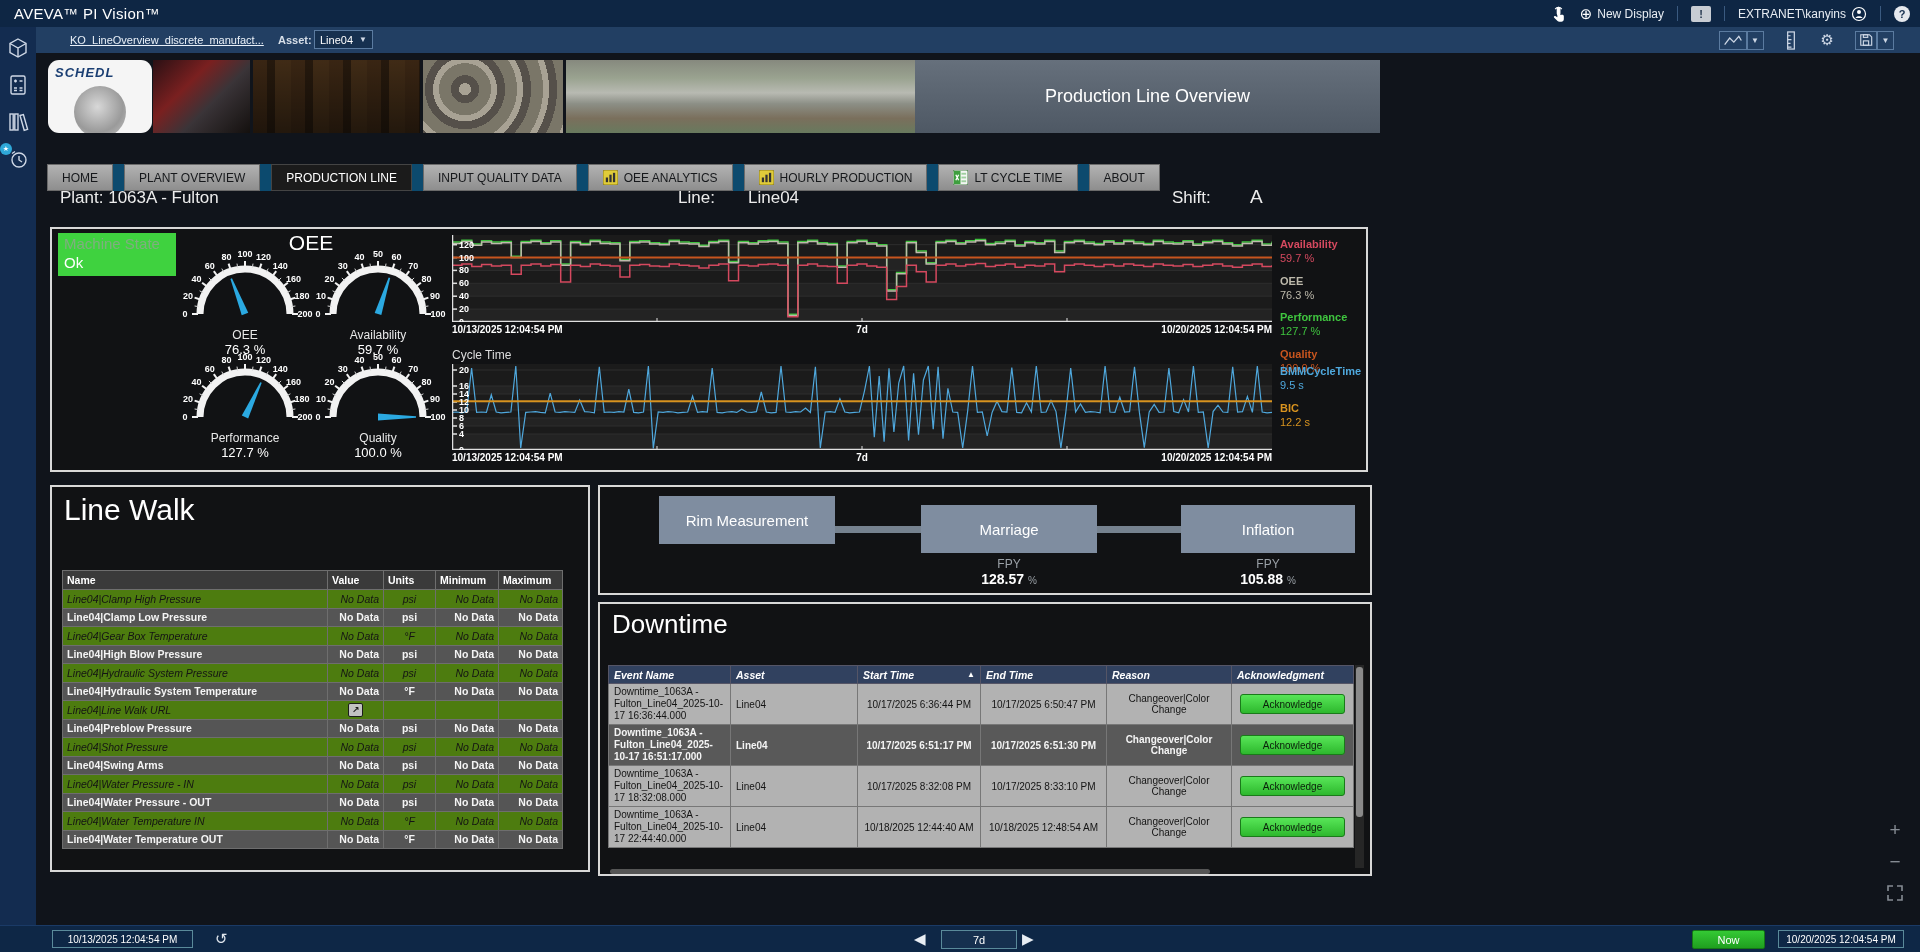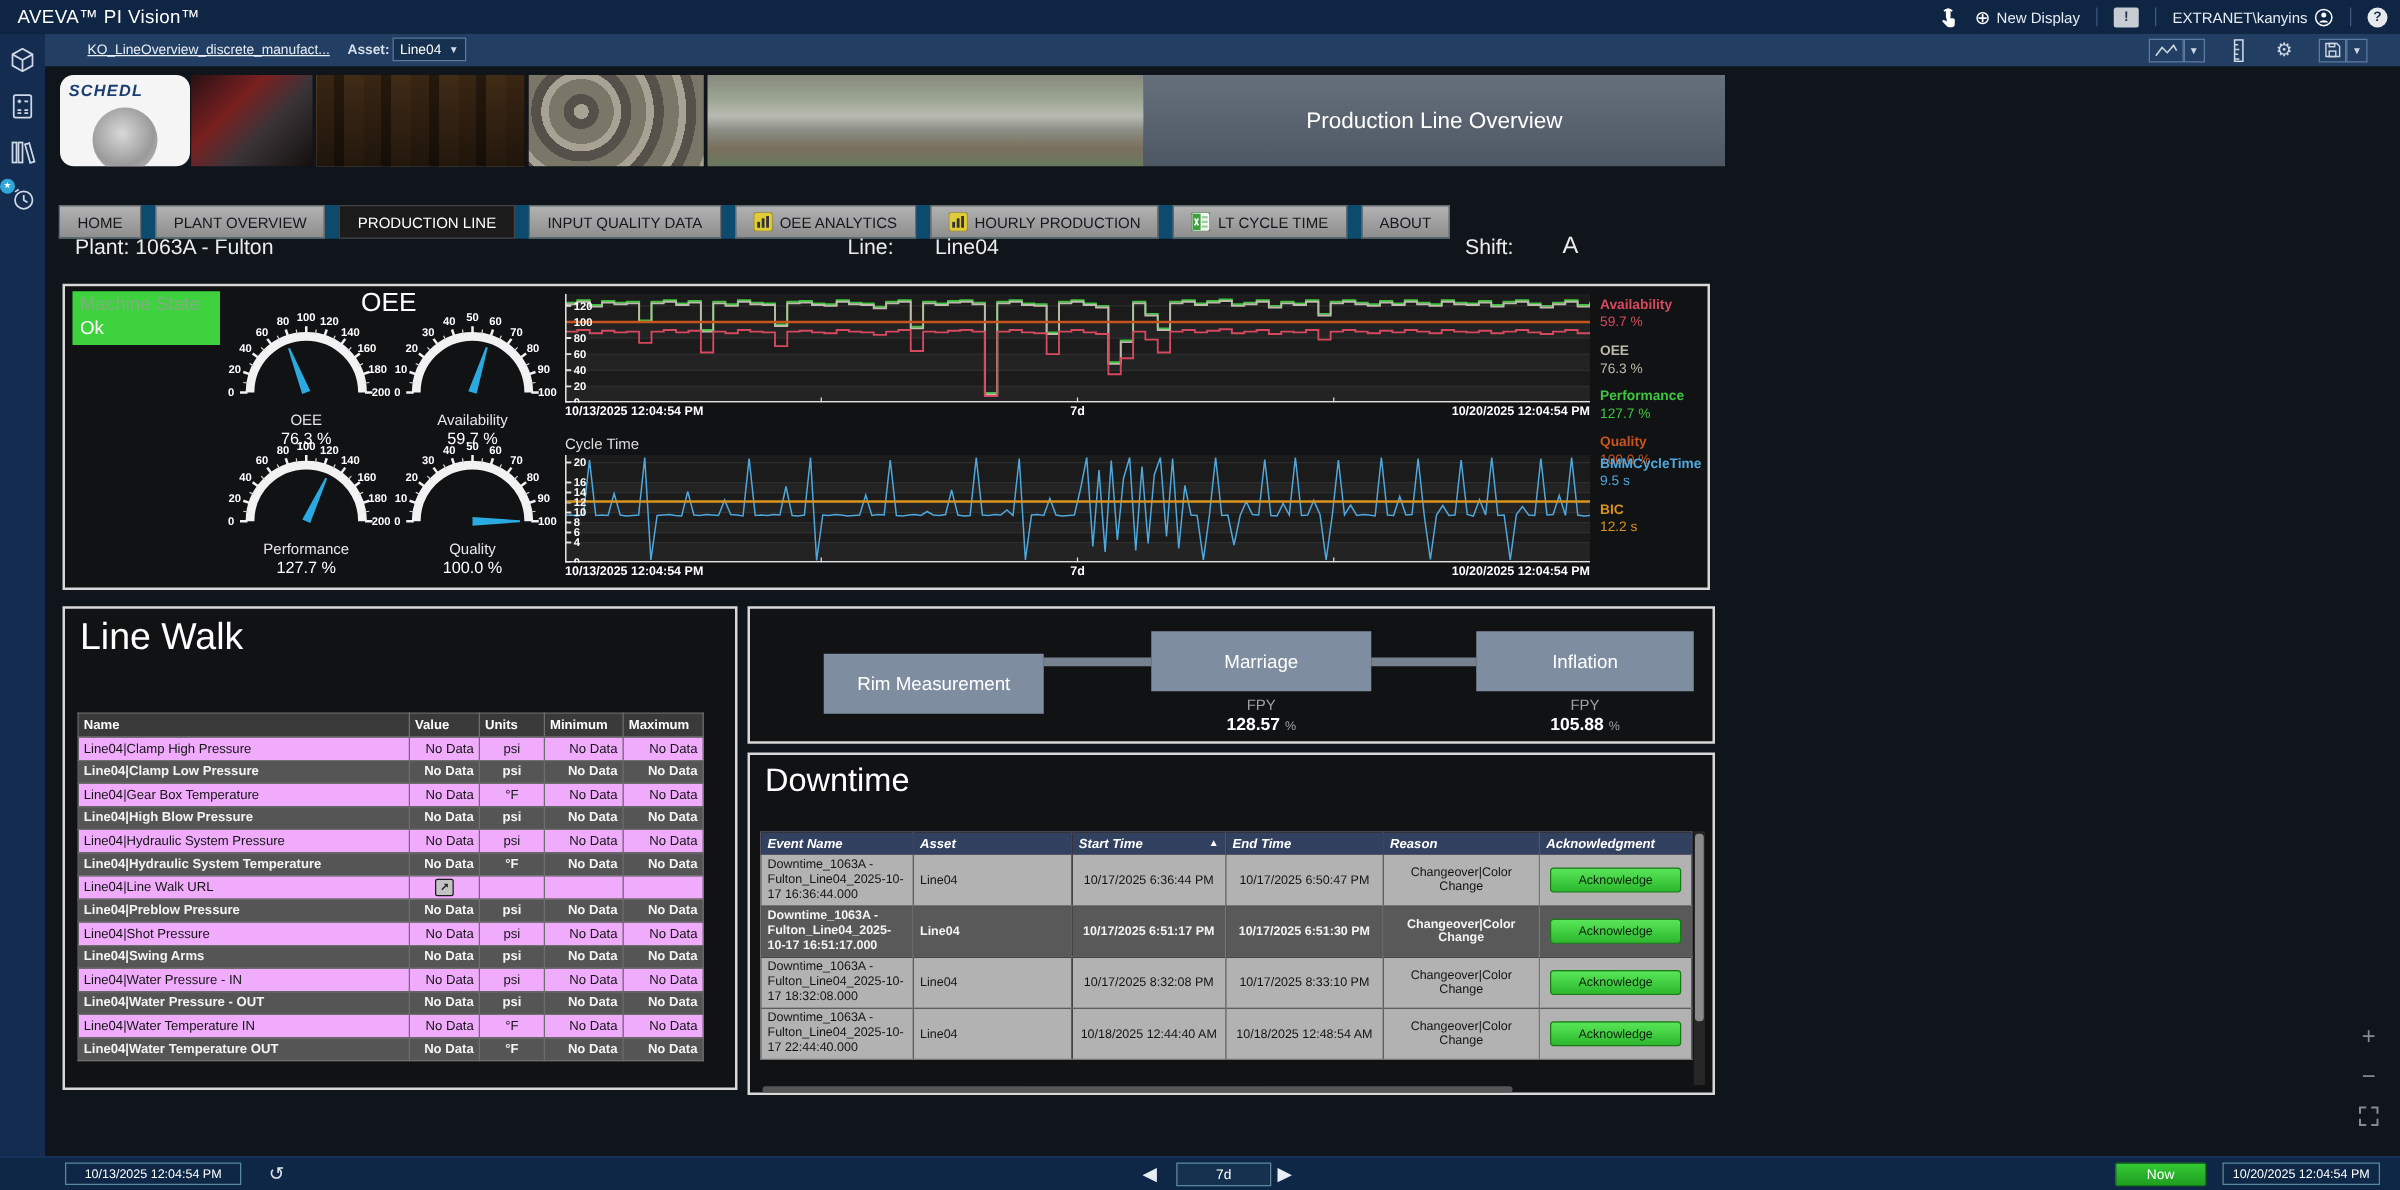--- a/index.html
+++ b/index.html
@@ -741,7 +741,7 @@
 <div class="panel" style="left:598px;top:485px;width:774px;height:110px">
   <div class="flow-conn" style="left:235px;top:39px;width:86px"></div>
   <div class="flow-conn" style="left:497px;top:39px;width:84px"></div>
-  <div class="flow-box" style="left:59px;top:36px;width:176px">
+  <div class="flow-box" style="left:59px;top:9px;width:176px">
     <span>Rim Measurement</span>
   </div>
   <div class="flow-box" style="left:321px;top:18px;width:176px">

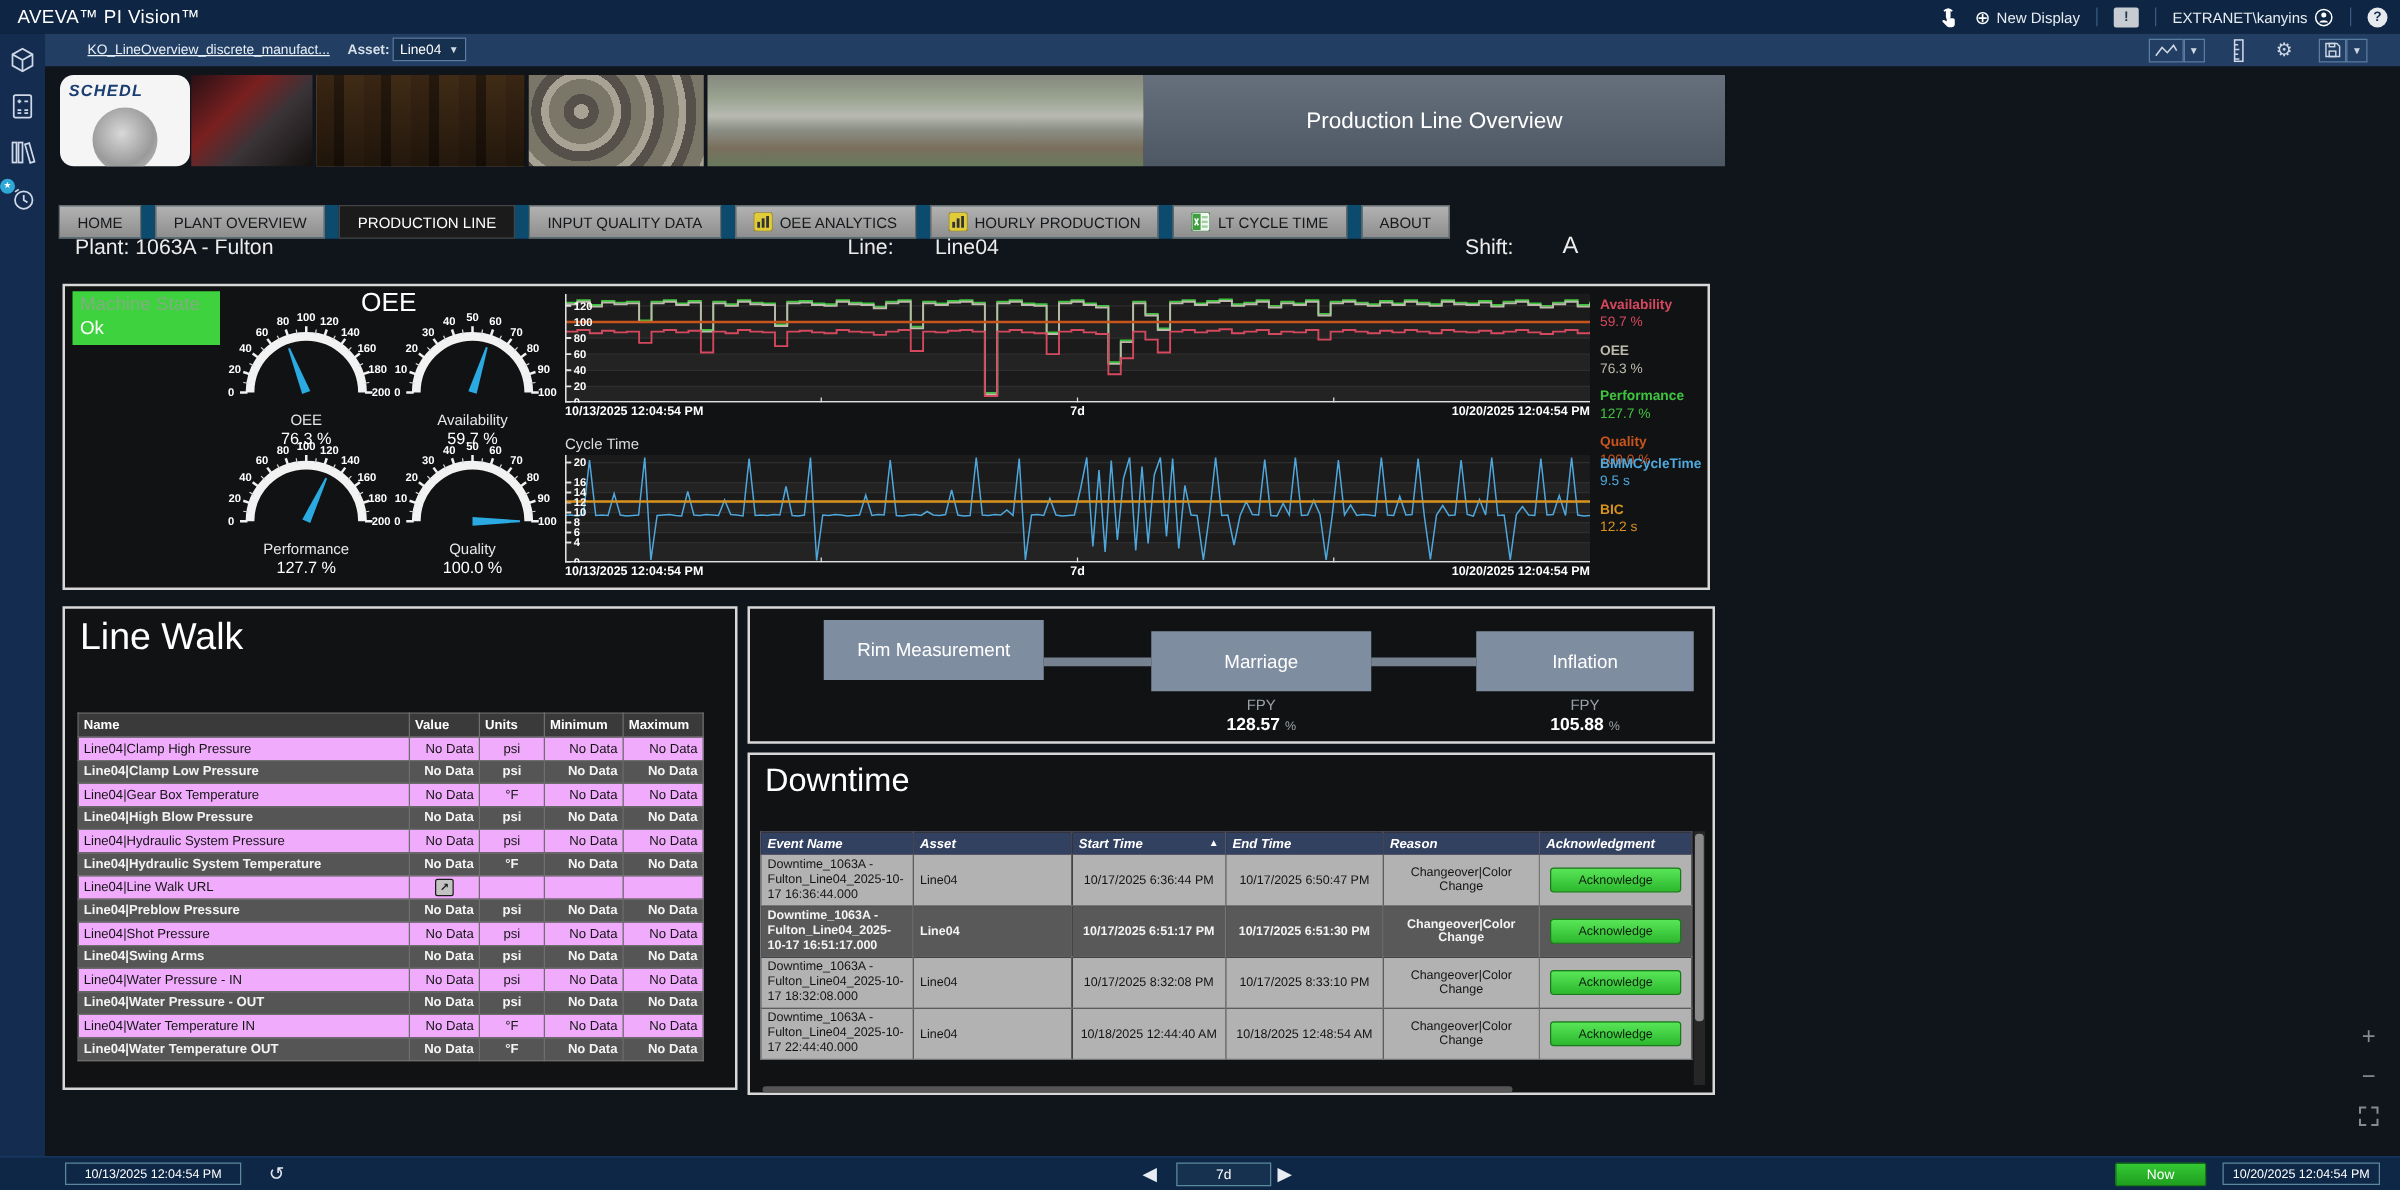--- a/index.html
+++ b/index.html
@@ -105,7 +105,7 @@
   #lw-table th { background:#3a3a3a; color:#fff; font-size:10.5px; text-align:left; height:19px;
     padding:0 4px; border:1px solid #6e6e6e; font-weight:bold; }
   #lw-table td { font-size:10.5px; height:18.5px; padding:0 4px; border:1px solid #6e6e6e; }
-  .lw-light td { background:#f0abfc; color:#141414; }
+  .lw-light td { background:#4d7c0f; color:#141414;font-style:italic; }
   .lw-dark td  { background:#555555; color:#f4f4f4; font-weight:bold; }
   .cell-r { text-align:right; } .cell-c { text-align:center; }
   .link-box { display:inline-block; width:15px; height:14px; border:1.5px solid #1c1c1c;

